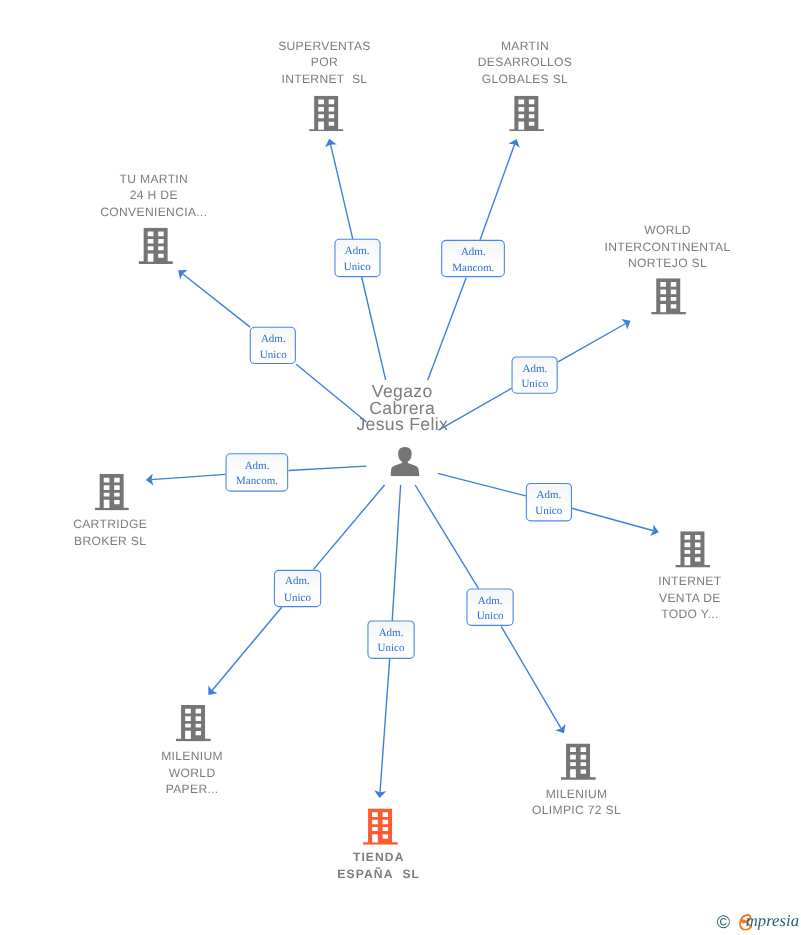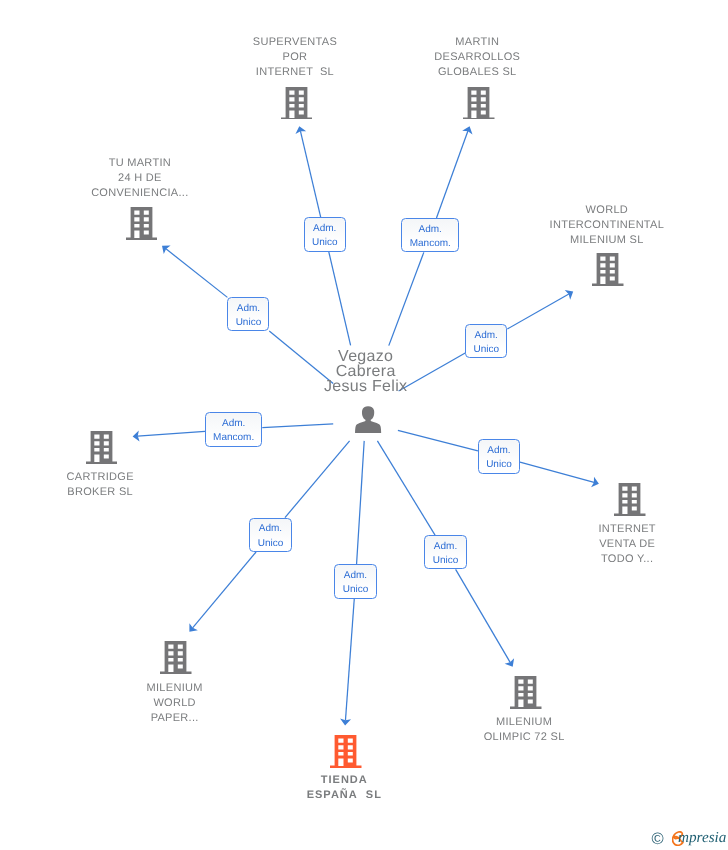--- a/index.html
+++ b/index.html
@@ -17,7 +17,7 @@
   .lbl.bold{font-weight:bold;letter-spacing:1px;text-indent:1px;}
   .elabel{position:absolute;box-sizing:border-box;border:1.2px solid #4a86e8;border-radius:4.5px;
           background:linear-gradient(180deg,#f4f6f8 0%,#fafbfc 45%,#ffffff 75%,#ffffff 100%);
-          color:#2b6cd4;font-size:10px;line-height:14.4px;text-align:center;padding-top:3.7px;opacity:.999;}
+          color:#2b6cd4;font-size:10px;line-height:14.4px;text-align:center;padding-top:3.7px;opacity:.999;font-family:Liberation Serif, serif;}
   .elabel .l{display:block;}
   #brand{position:absolute;left:650px;top:827px;width:78px;height:22px;color:#1f5f72;opacity:.999;}
   #brand .cmark{position:absolute;left:1.6px;top:4.3px;font-size:16.5px;line-height:16.5px;color:#2d6275;}

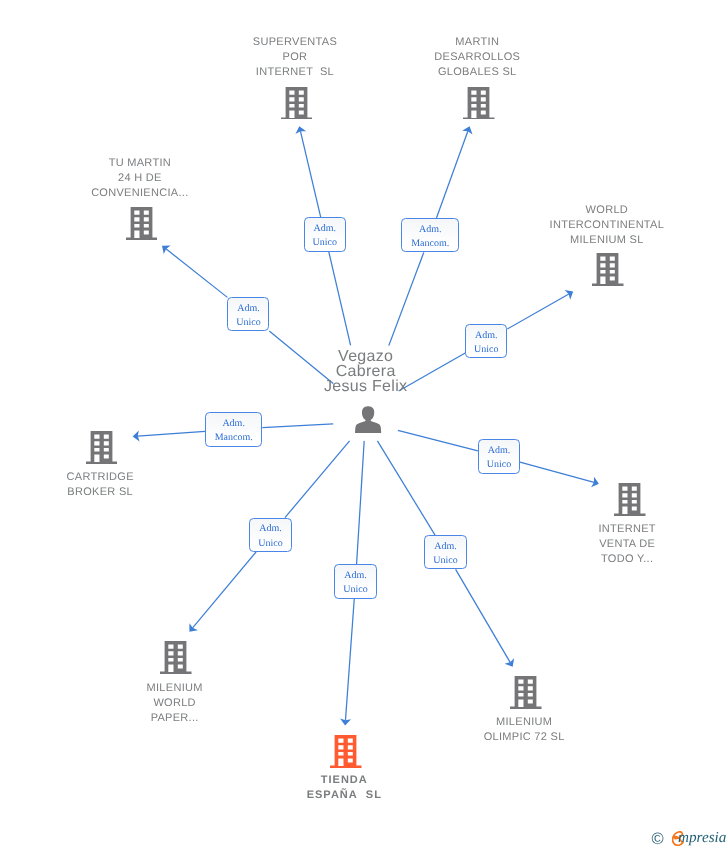--- a/index.html
+++ b/index.html
@@ -117,7 +117,7 @@
     <div class="lbl" style="left:486.70px;top:203.1px;width:240px">
       <div>WORLD</div>
       <div>INTERCONTINENTAL</div>
-      <div>MILENIUM SL</div>
+      <div>NORTEJO SL</div>
     </div>
   </div>
   <div class="node">

